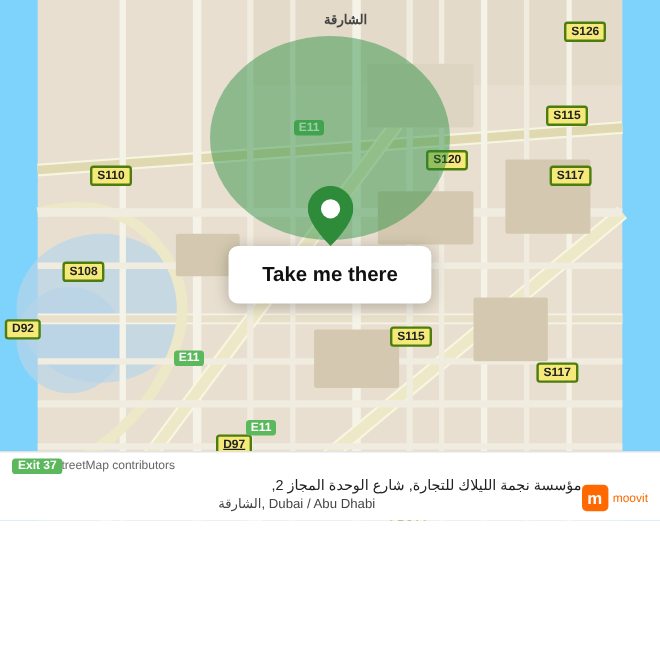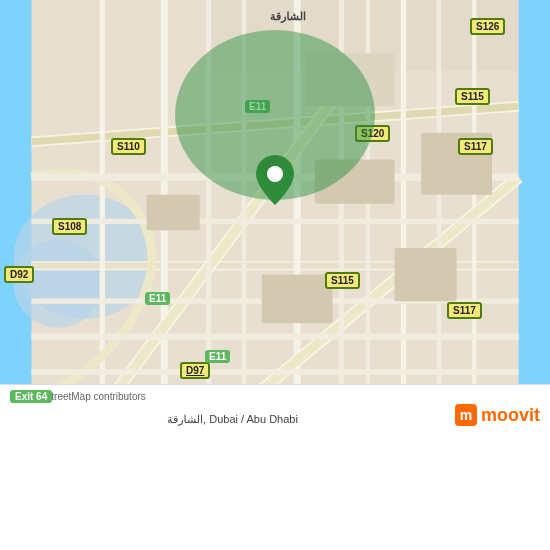--- a/index.html
+++ b/index.html
@@ -226,7 +226,7 @@
 
   <div class="road-label" style="top: 18px; left: 470px;">S126</div>
   <div class="road-label" style="top: 88px; left: 455px;">S115</div>
-  <div class="road-label" style="top: 138px; left: 75px; margin-left: 36px;">S110</div>
+  <div class="road-label" style="top: 138px; left: 75px;">S110</div>
   <div class="road-label" style="top: 218px; left: 52px;">S108</div>
   <div class="road-label" style="top: 125px; left: 355px;">S120</div>
   <div class="road-label" style="top: 138px; left: 458px;">S117</div>

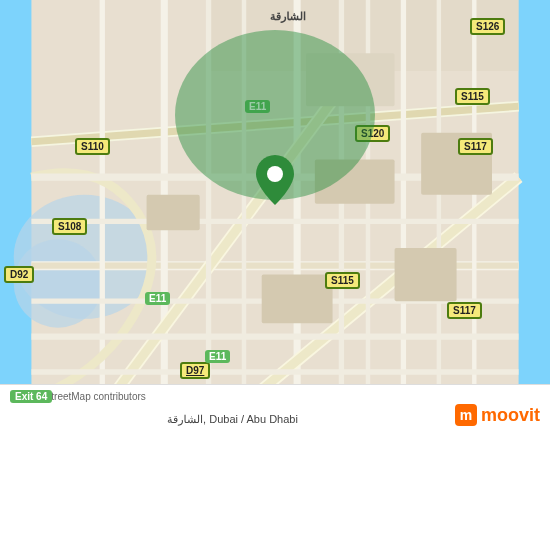--- a/index.html
+++ b/index.html
@@ -246,6 +246,7 @@
       <path d="M19 0 C8.5 0 0 8.5 0 19 C0 32 19 50 19 50 C19 50 38 32 38 19 C38 8.5 29.5 0 19 0 Z" fill="#2e8b3a"></path>
       <circle cx="19" cy="19" r="8" fill="white"></circle>
     </svg>
+    <div class="popup-box">Take me there</div>
   </div>
 
   <div class="bottom-bar">

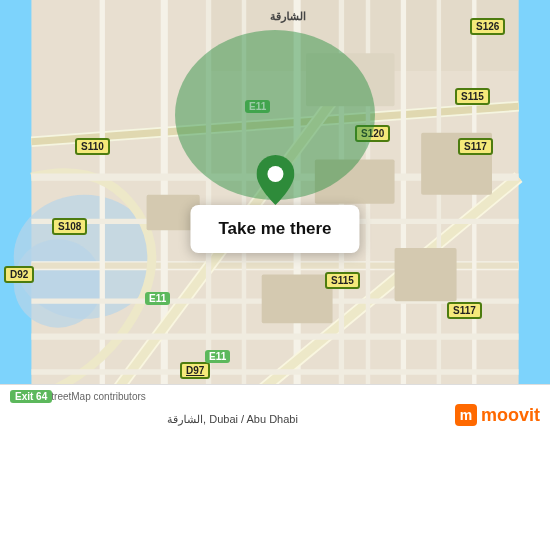--- a/index.html
+++ b/index.html
@@ -252,7 +252,7 @@
   <div class="bottom-bar">
     <div class="attribution">
       <span>© OpenStreetMap contributors</span>
-      <span class="exit-label">Exit 64</span>
+      <span class="exit-label">Exit 37</span>
     </div>
     <div style="display: flex; justify-content: space-between; align-items: flex-end;">
       <div style="flex:1">

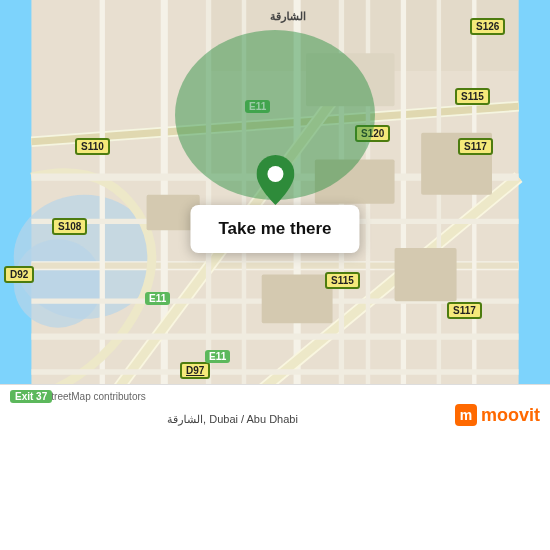--- a/index.html
+++ b/index.html
@@ -256,6 +256,7 @@
     </div>
     <div style="display: flex; justify-content: space-between; align-items: flex-end;">
       <div style="flex:1">
+        <div class="location-name">مؤسسة نجمة الليلاك للتجارة, شارع الوحدة المجاز 2,</div>
         <div class="sub-location">الشارقة, Dubai / Abu Dhabi</div>
       </div>
       <div class="moovit-logo">

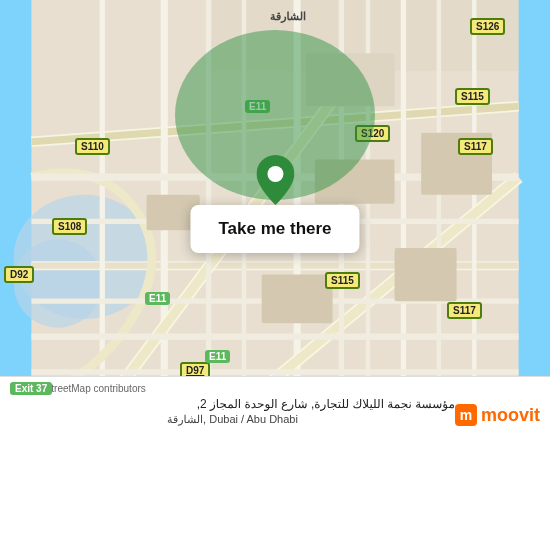--- a/index.html
+++ b/index.html
@@ -261,7 +261,7 @@
       </div>
       <div class="moovit-logo">
         <div class="moovit-m">m</div>
-        <span style="font-size:18px; font-weight:bold; color:#ff6900;">moovit</span>
+        <span style="font-size:10px; font-weight:normal; color:#ff6900;">moovit</span>
       </div>
     </div>
   </div>

